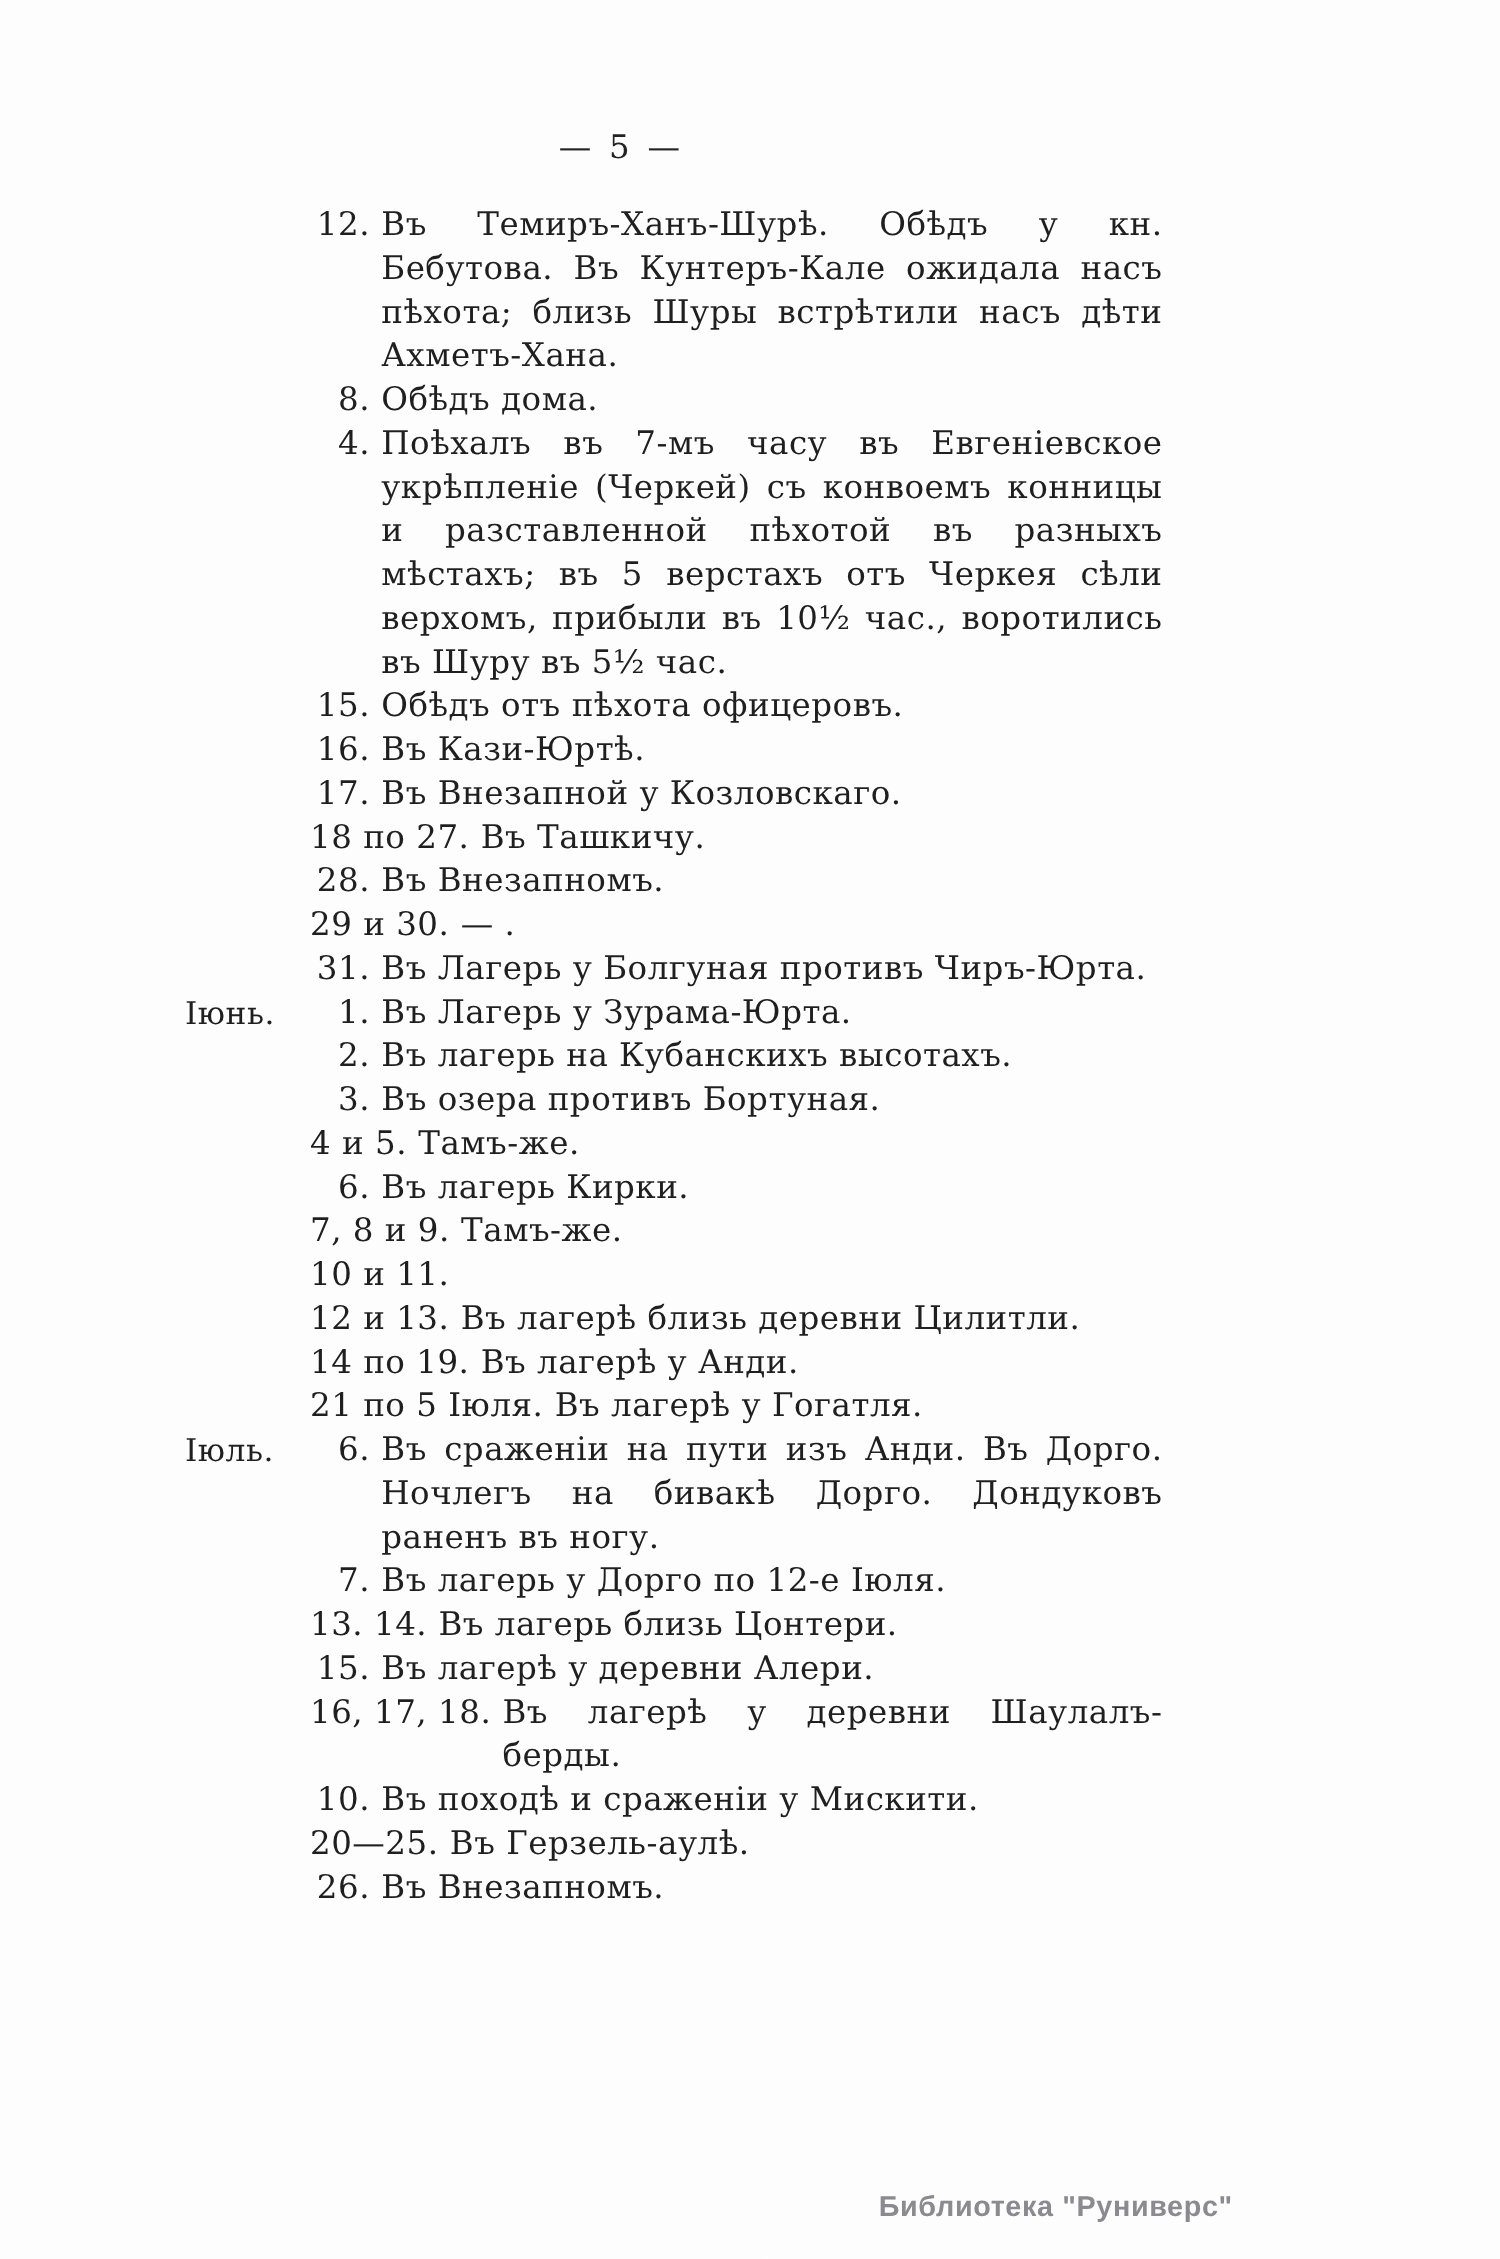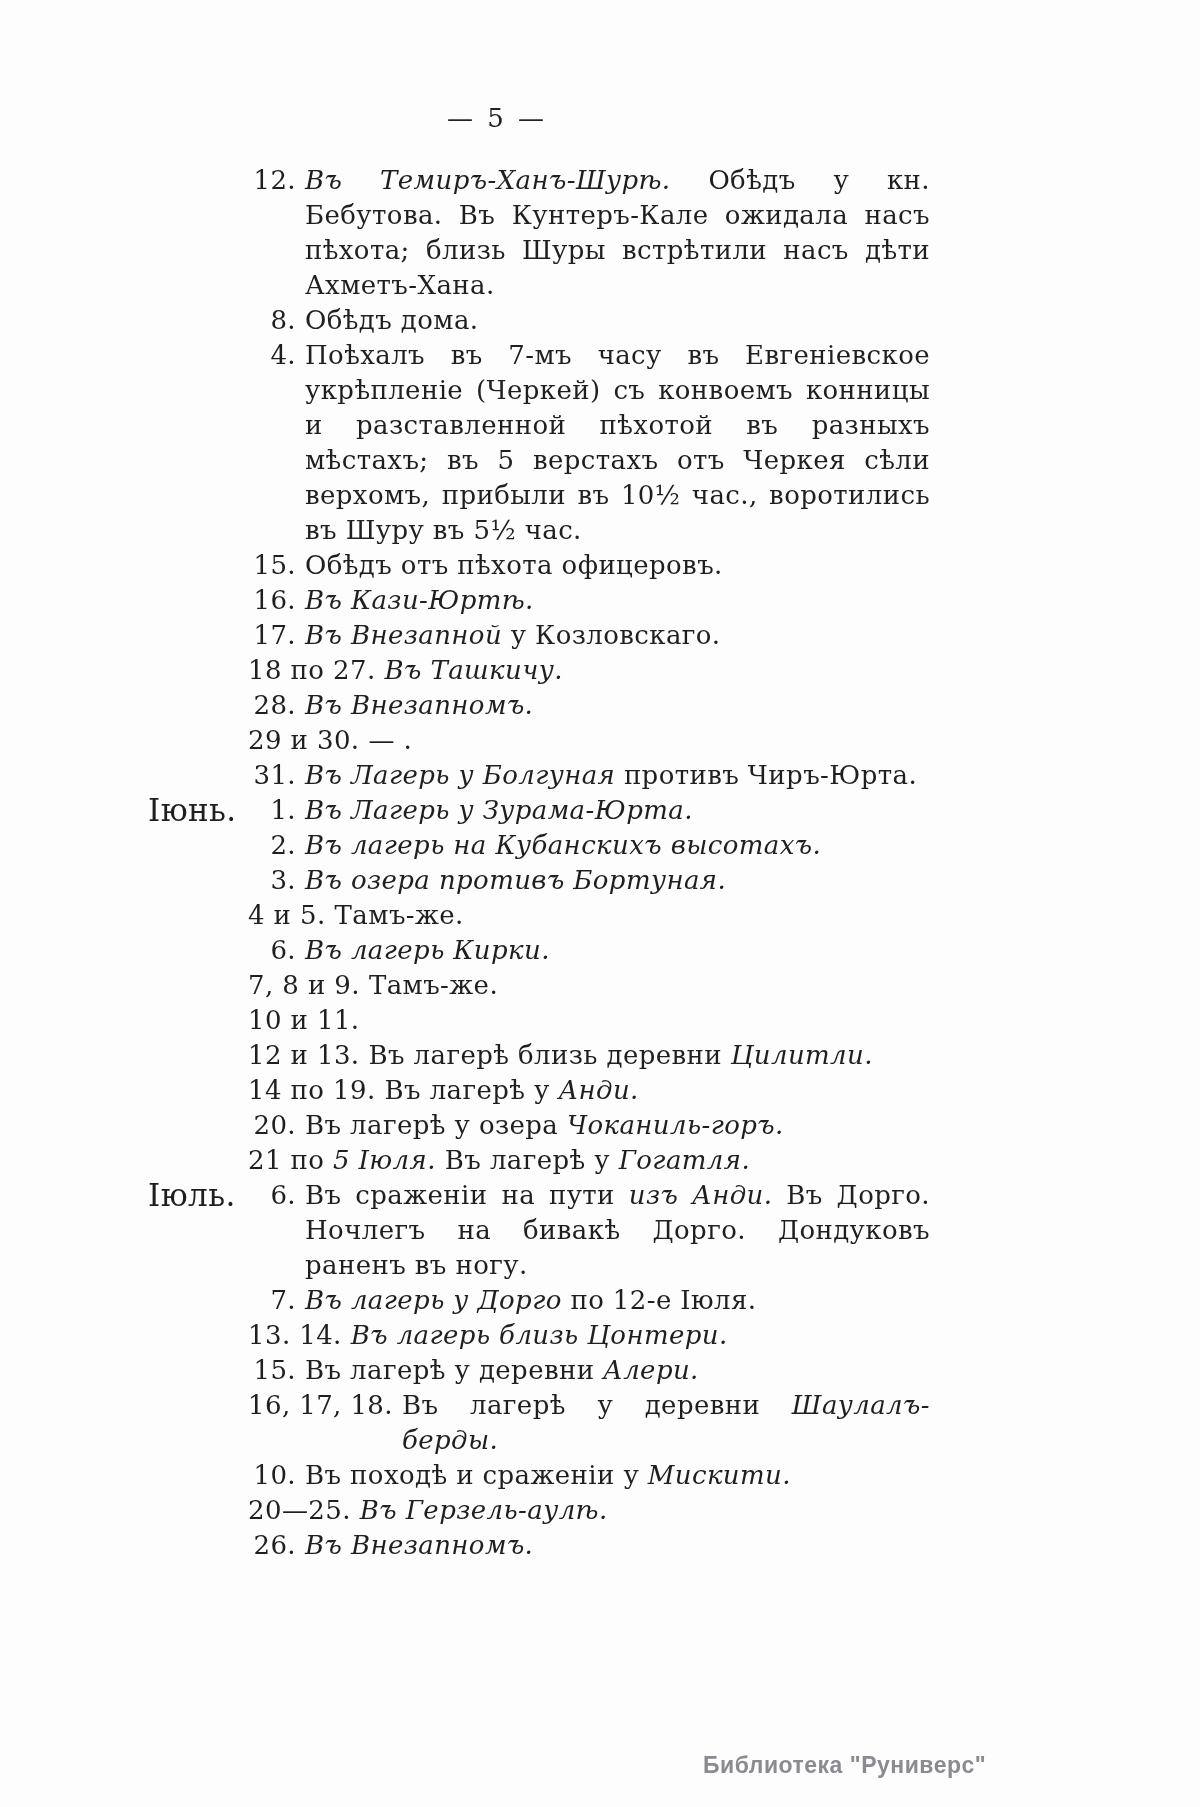--- a/index.html
+++ b/index.html
@@ -54,7 +54,7 @@
     white-space: nowrap;
     font-size: 31px;
   }
-  .it { font-style: italic; }
+  .it { }
   .watermark {
     position: absolute;
     top: 1752px;

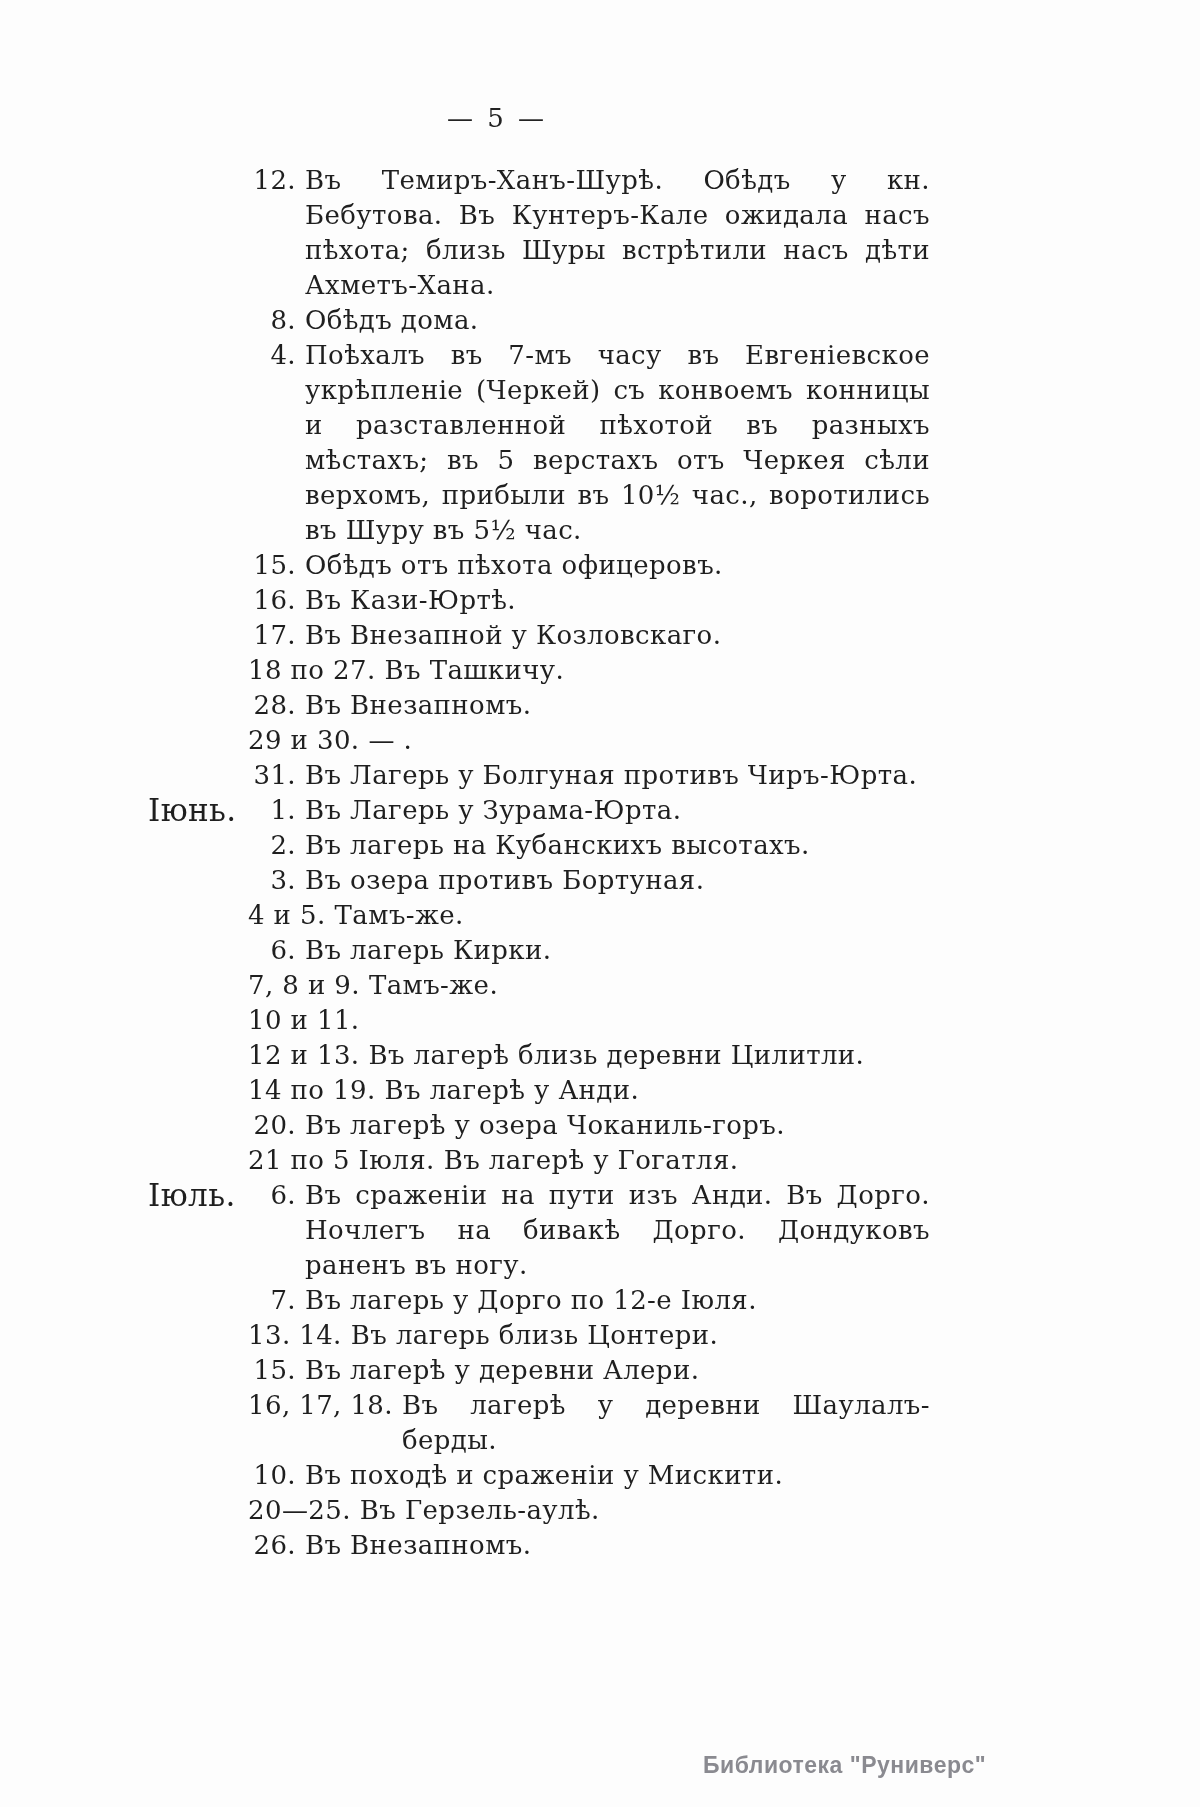--- a/index.html
+++ b/index.html
@@ -52,7 +52,7 @@
     left: -100px;
     top: 0;
     white-space: nowrap;
-    font-size: 31px;
+    font-size: 25px;
   }
   .it { }
   .watermark {

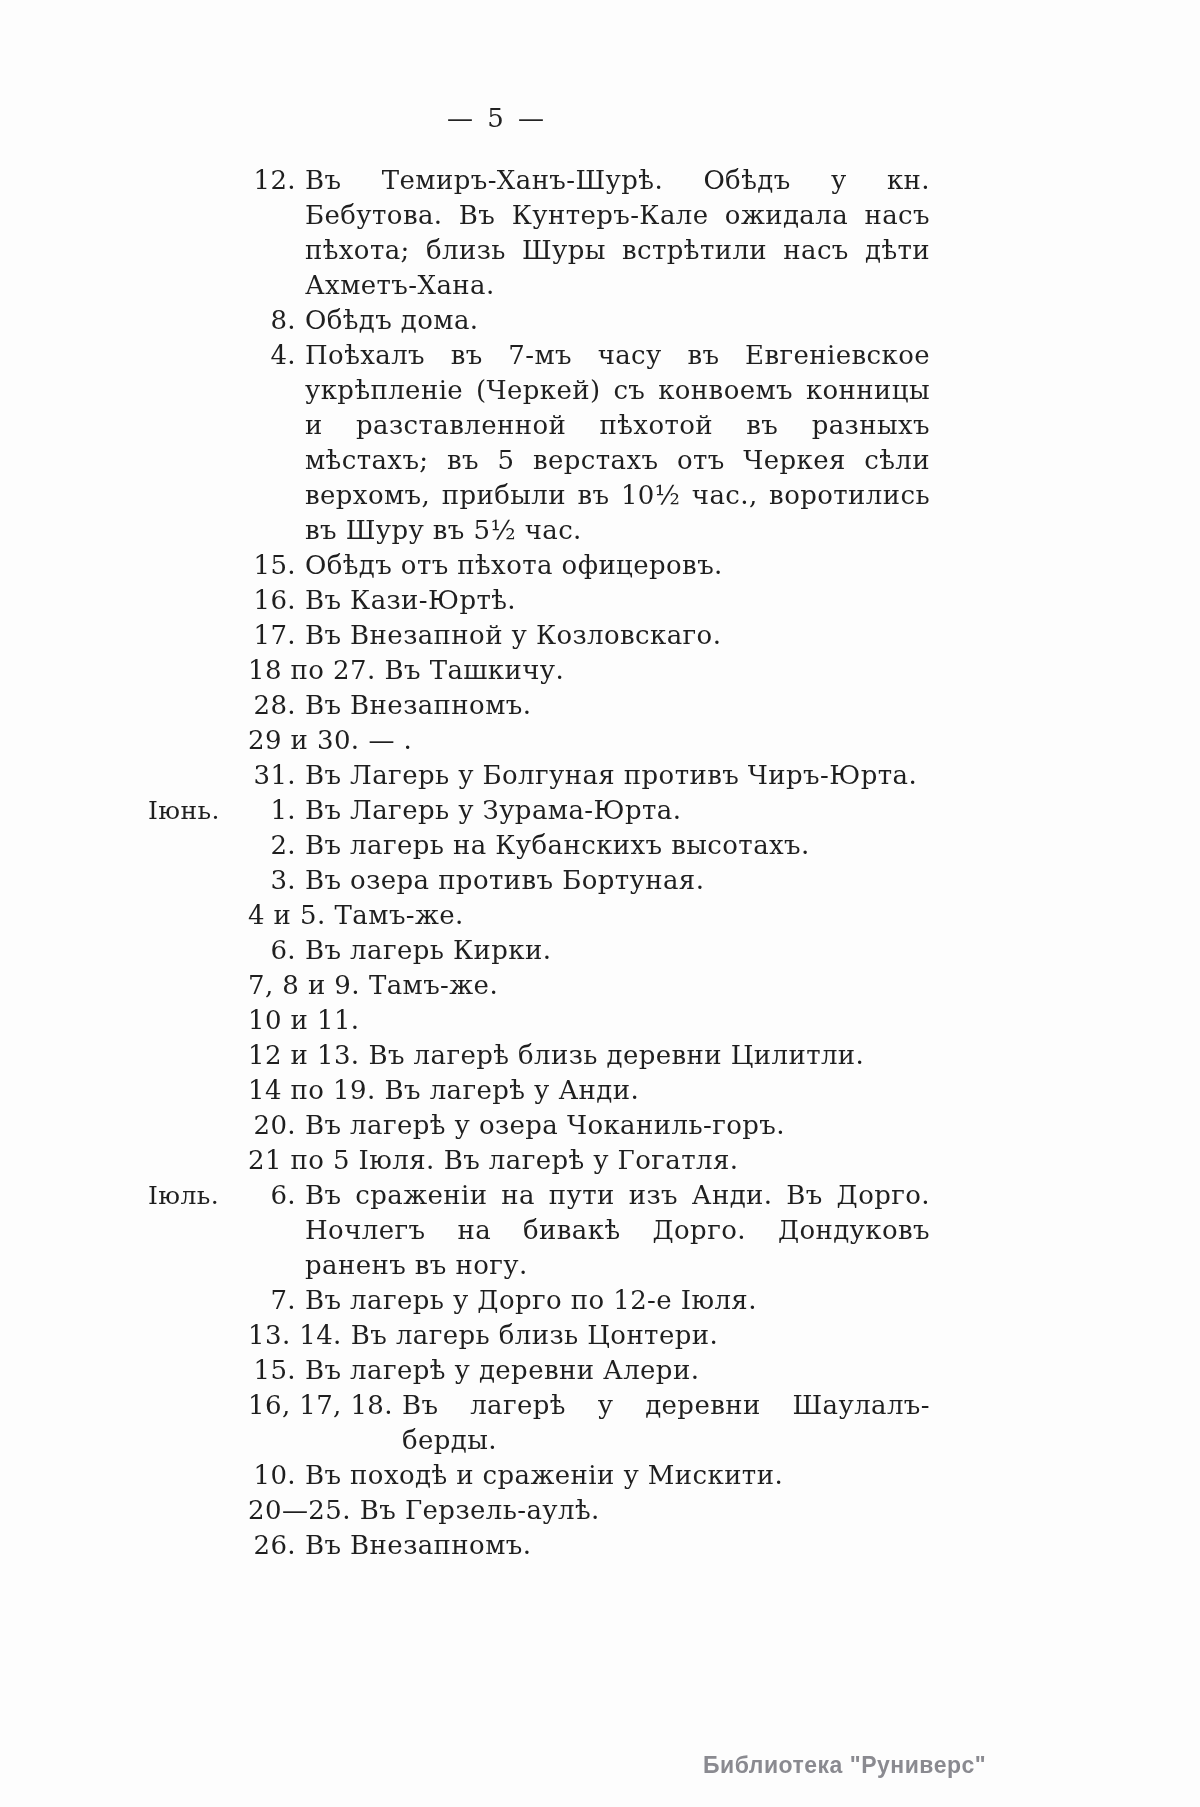--- a/index.html
+++ b/index.html
@@ -150,10 +150,6 @@
         <div class="entry-text"><span>Въ лагерѣ у </span><span class="it">Анди.</span></div>
       </div>
       <div class="entry">
-        <span class="entry-label"><span>20.</span></span>
-        <div class="entry-text"><span>Въ лагерѣ у озера </span><span class="it">Чоканиль-горъ.</span></div>
-      </div>
-      <div class="entry">
         <span class="entry-label"><span>21 по </span><span class="it">5 Іюля.</span></span>
         <div class="entry-text"><span>Въ лагерѣ у </span><span class="it">Гогатля.</span></div>
       </div>

